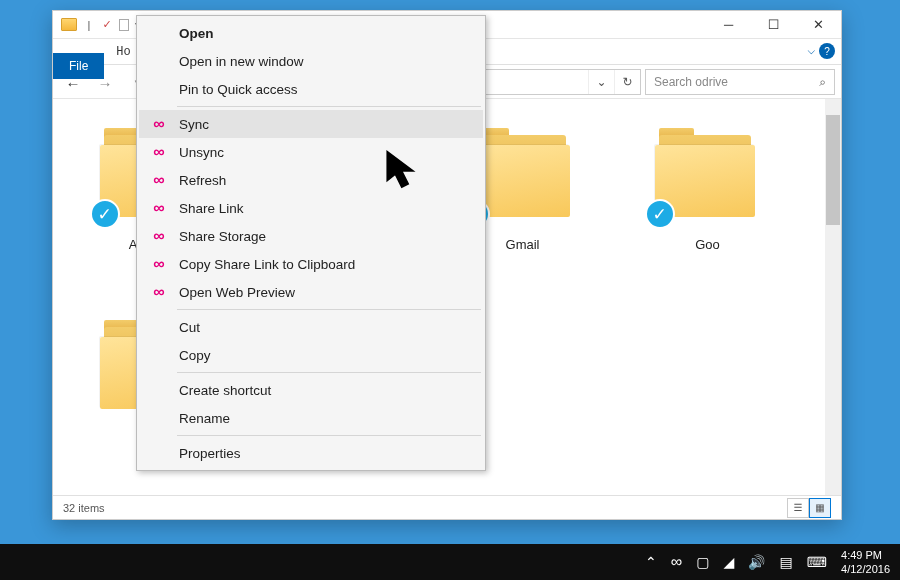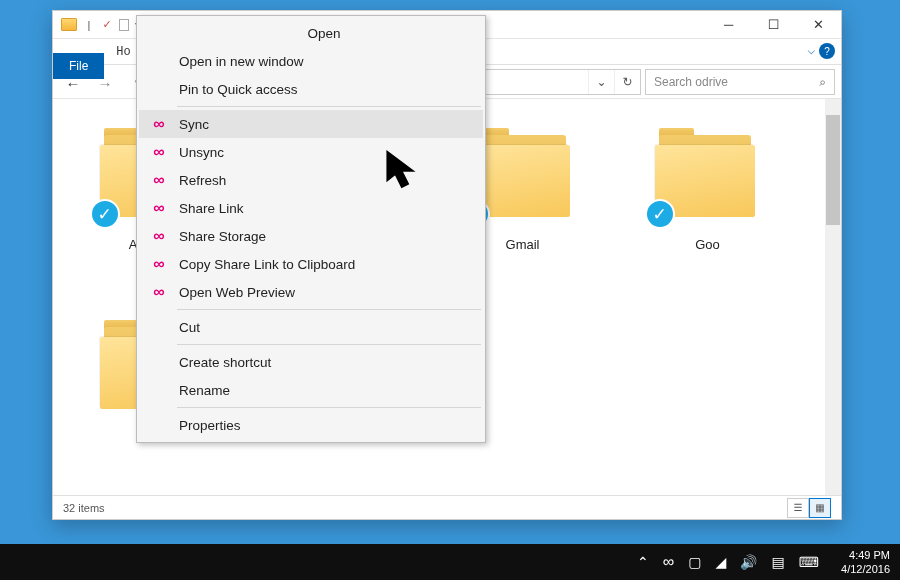--- a/index.html
+++ b/index.html
@@ -53,7 +53,7 @@
 .ctxmenu { position: absolute; left: 136px; top: 15px; width: 350px; background: #f5f5f5; border: 1px solid #bbb; box-shadow: 2px 2px 6px rgba(0,0,0,0.25); padding: 3px 2px; z-index: 50; }
 .ctxitem { display: flex; align-items: center; height: 28px; padding: 0 14px 0 40px; font-size: 13.5px; color: #222; position: relative; }
 .ctxitem.hovered { background: #e3e3e3; }
-.ctxitem.bold { font-weight: 400; justify-content: center; }
+.ctxitem.bold { font-weight: 700; }
 .ctxicon { position: absolute; left: 10px; width: 20px; display: flex; align-items: center; justify-content: center; }
 .infinity { color: #e6007e; font-size: 16px; font-weight: bold; }
 .ctxsep { height: 1px; background: #d5d5d5; margin: 3px 2px 3px 38px; }

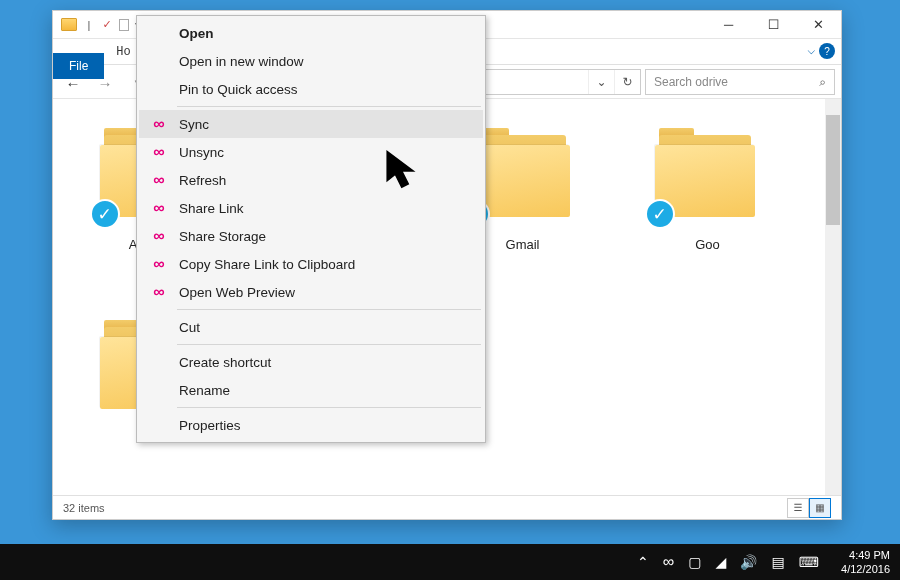--- a/index.html
+++ b/index.html
@@ -242,6 +242,9 @@
   <div class="ctxsep"></div>
   <div class="ctxitem">
       <span>Cut</span>
+    </div>
+  <div class="ctxitem">
+      <span>Copy</span>
     </div>
   <div class="ctxsep"></div>
   <div class="ctxitem">

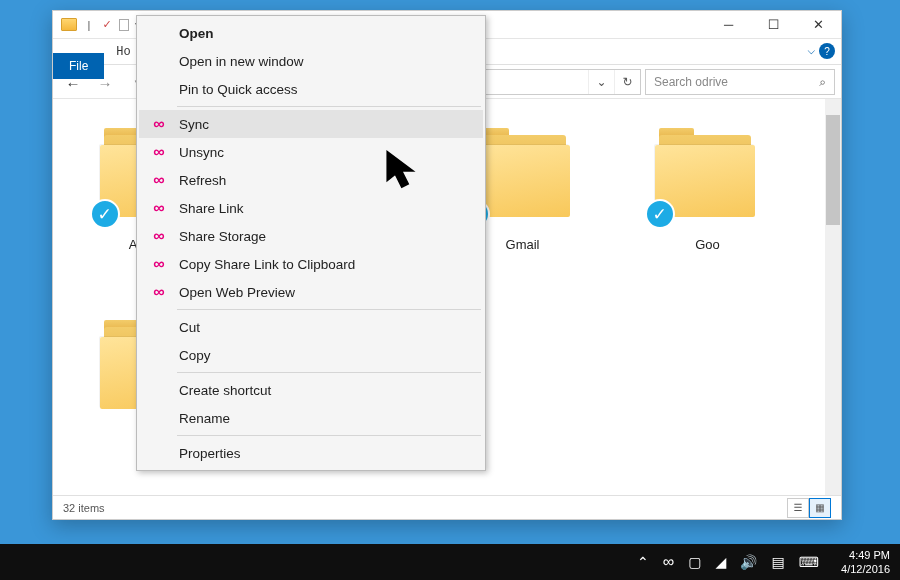--- a/index.html
+++ b/index.html
@@ -66,7 +66,7 @@
 .taskbar { position: absolute; left: 0; bottom: 0; width: 100%; height: 36px; background: #0f0f0f; display: flex; align-items: center; color: #fff; padding: 0 10px; }
 .tray { margin-left: auto; display: flex; align-items: center; gap: 14px; }
 .tray-icon { font-size: 14px; color: #fff; }
-.clock { text-align: right; font-size: 11px; line-height: 1.3; margin-left: 8px; }
+.clock { text-align: left; font-size: 11px; line-height: 1.3; }
 .infinity-tray { font-size: 16px; }
 </style>
 </head>

